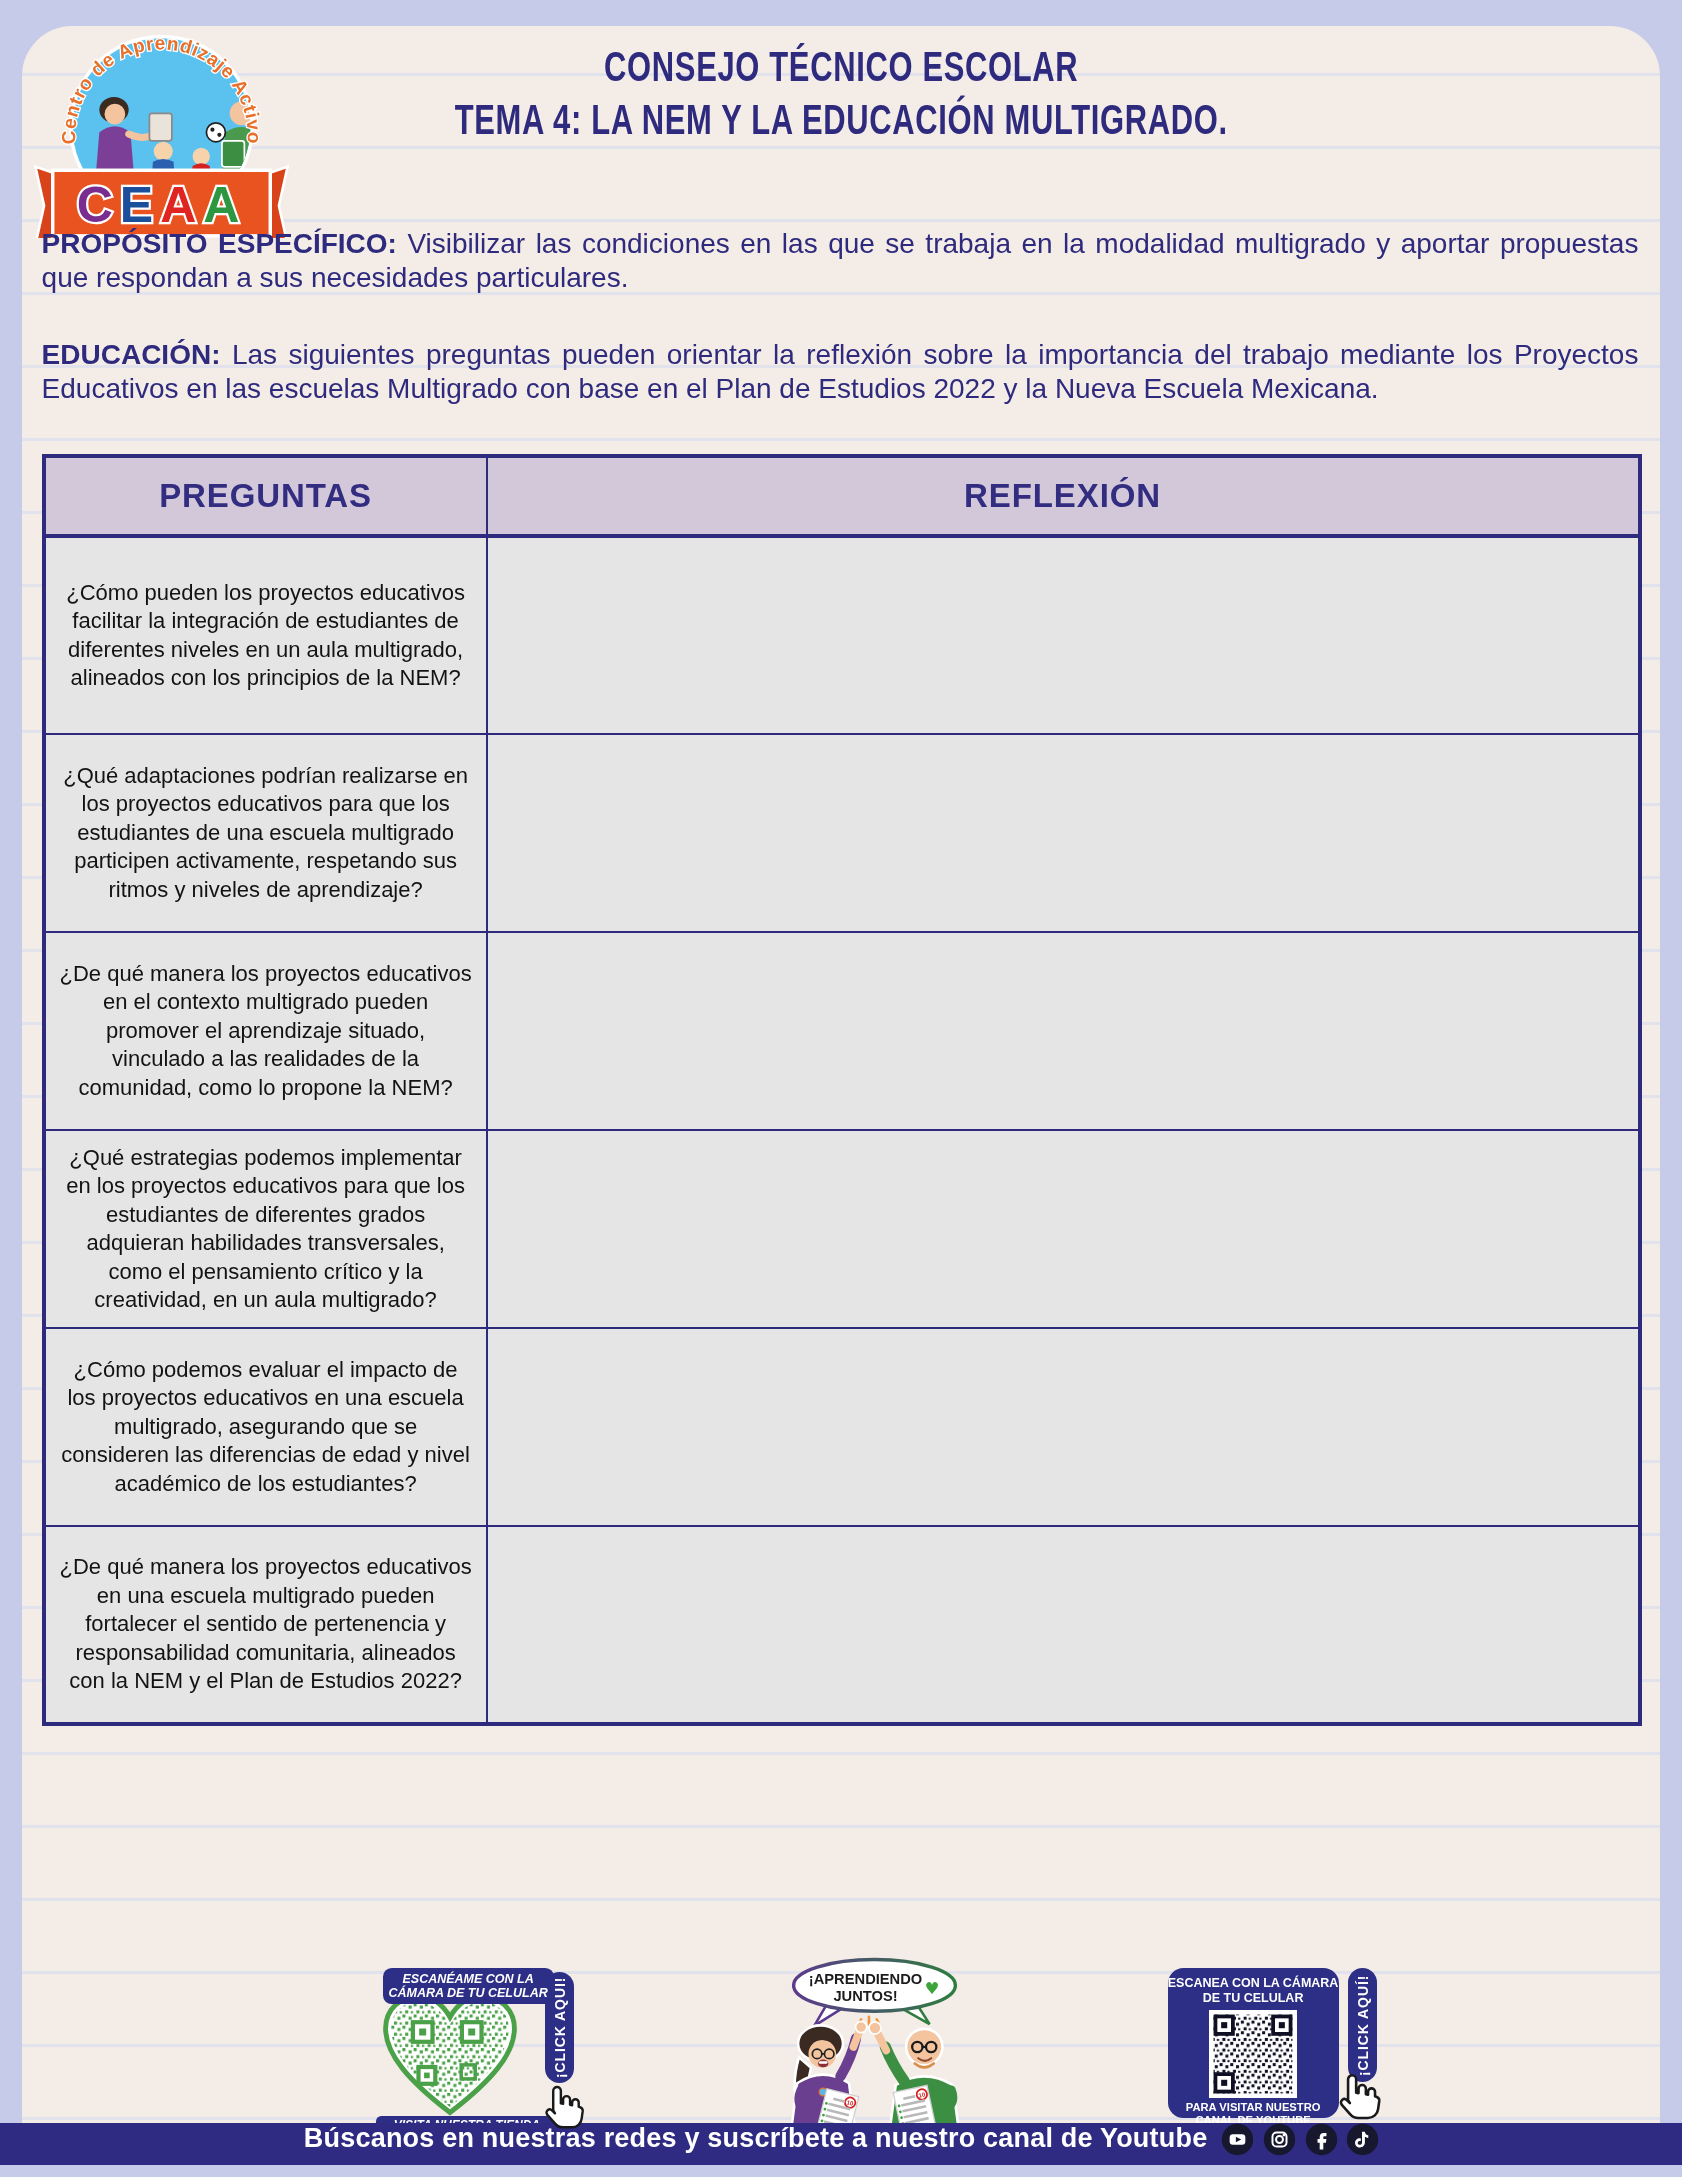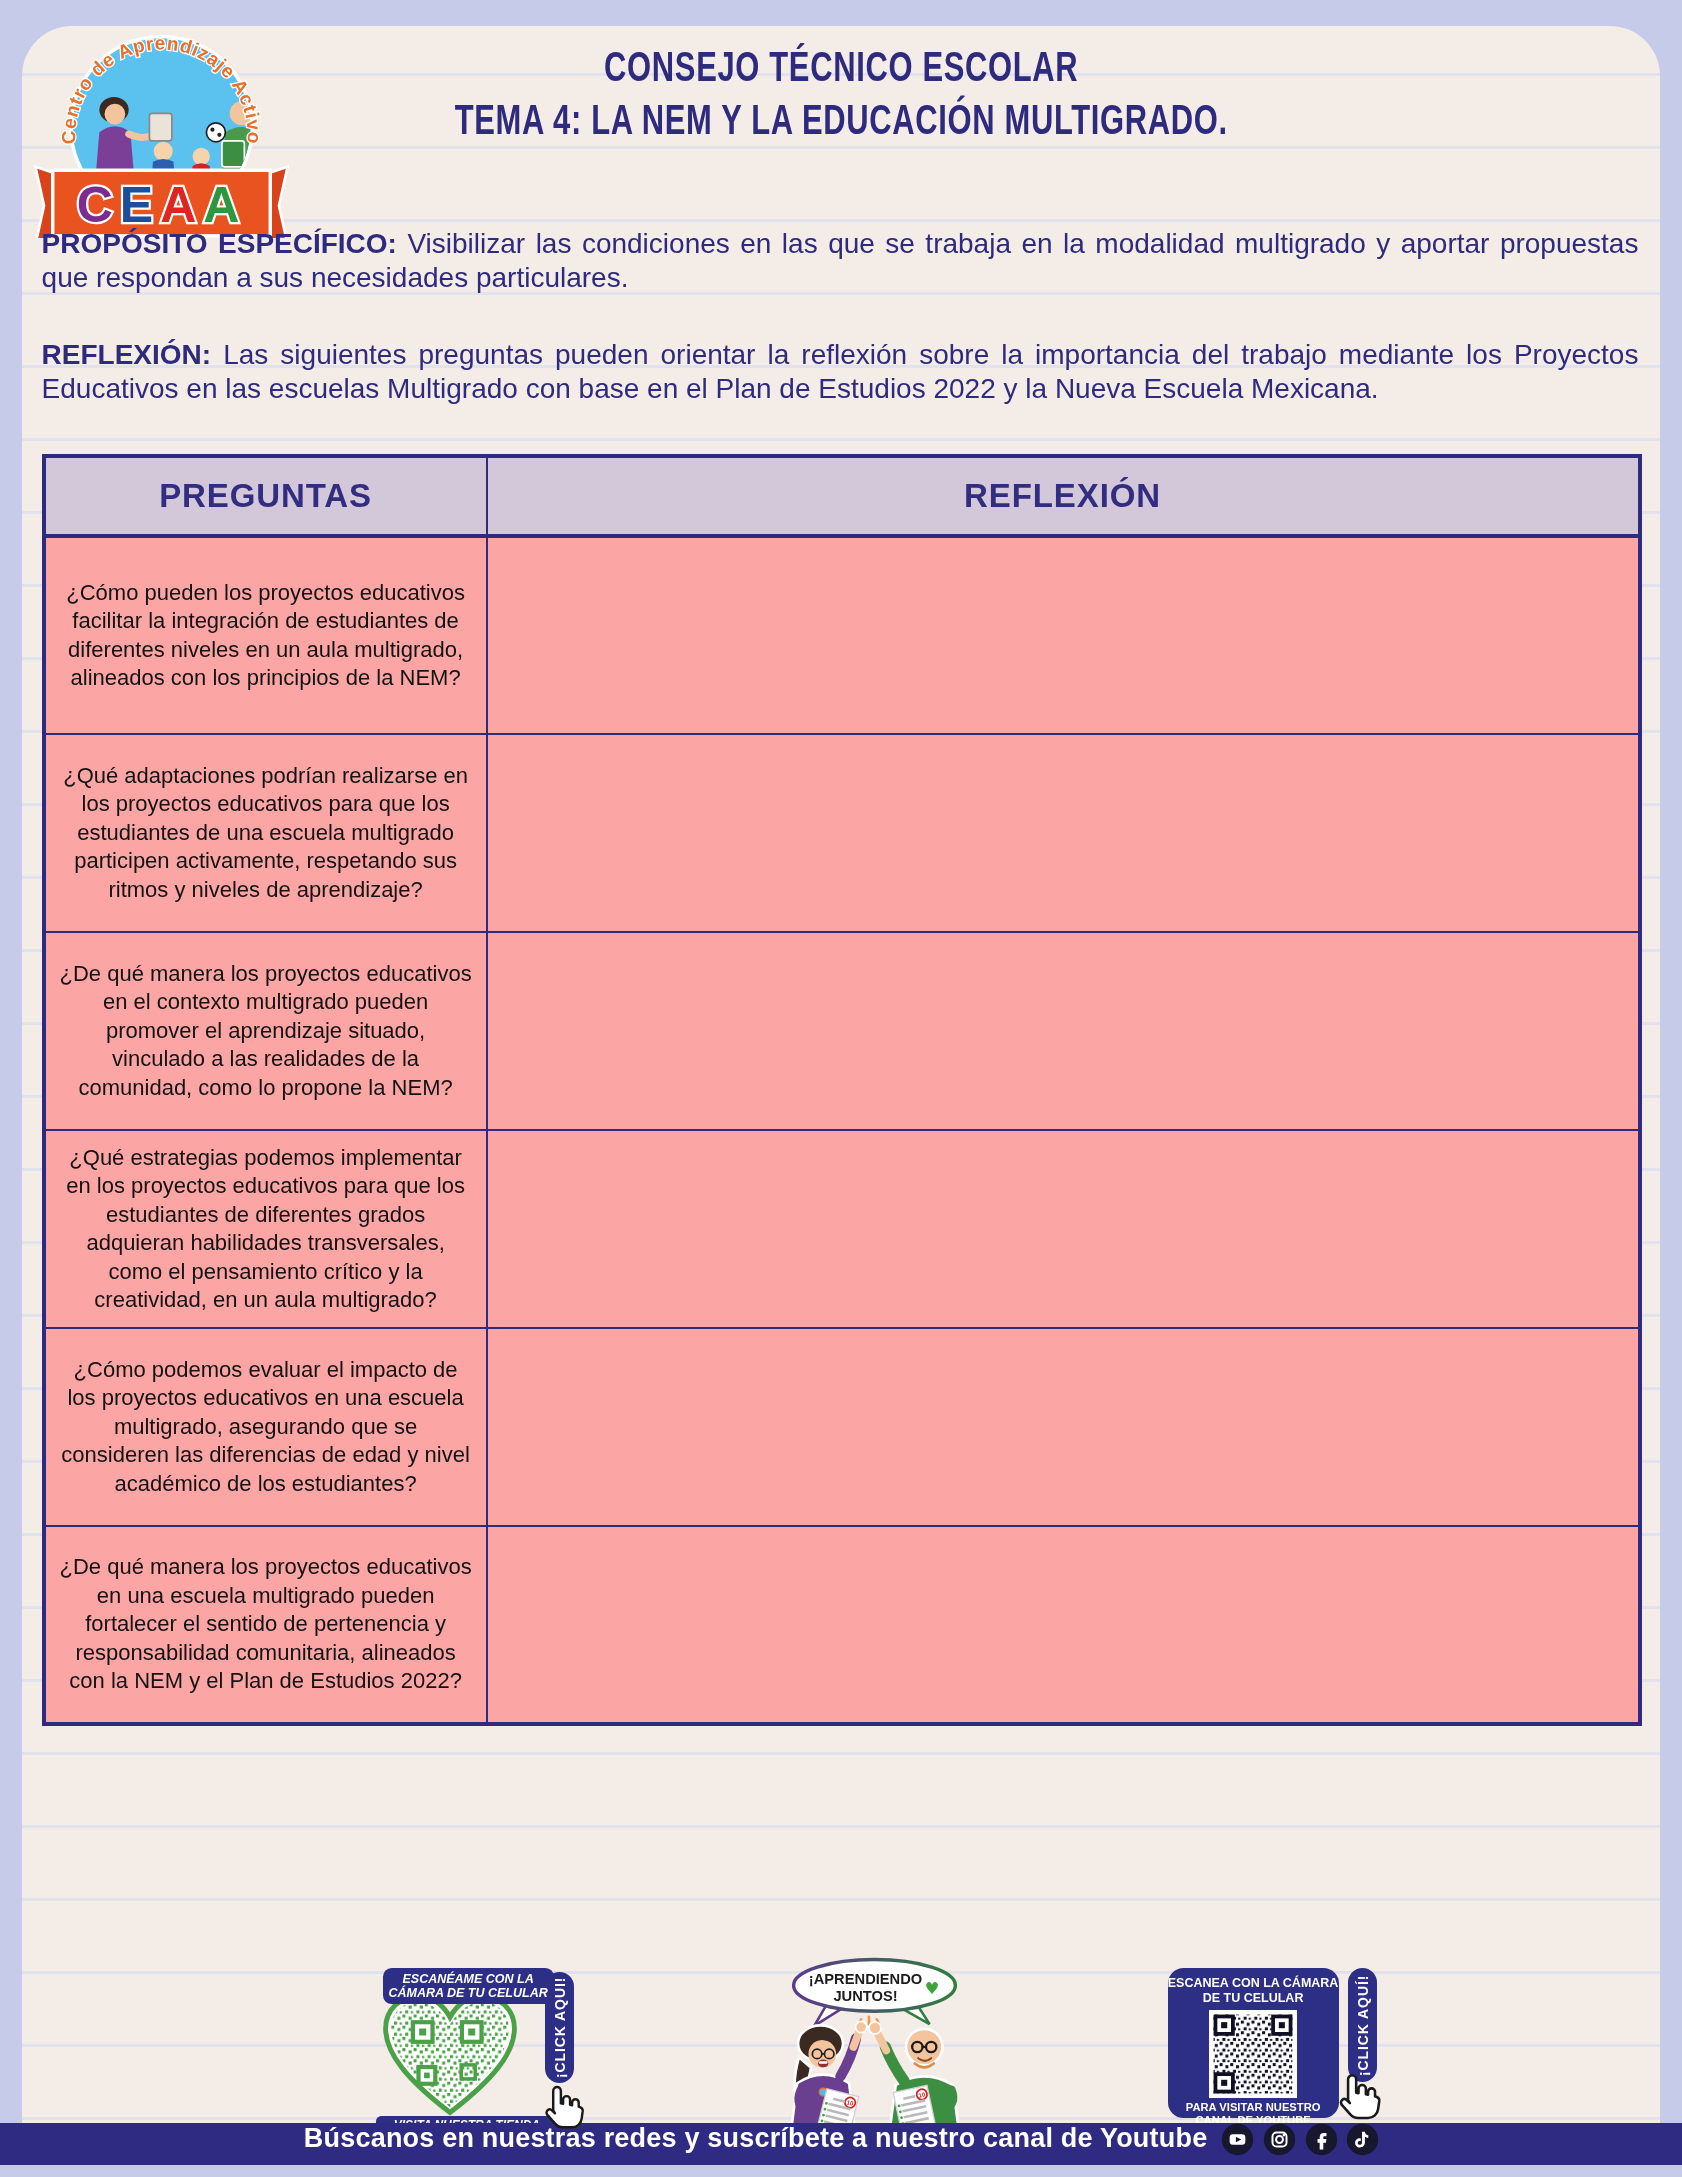--- a/index.html
+++ b/index.html
@@ -162,7 +162,7 @@
 
     <div class="intro">
       <p class="first"><span class="lbl">PROPÓSITO ESPECÍFICO:</span><span> Visibilizar las condiciones en las que se trabaja en la modalidad multigrado y aportar propuestas que respondan a sus necesidades particulares.</span></p>
-      <p><span class="lbl">REFLEXIÓN:</span><span> Las siguientes preguntas pueden orientar la reflexión sobre la importancia del trabajo mediante los Proyectos Educativos en las escuelas Multigrado con base en el Plan de Estudios 2022 y la Nueva Escuela Mexicana.</span></p>
+      <p><span class="lbl">EDUCACIÓN:</span><span> Las siguientes preguntas pueden orientar la reflexión sobre la importancia del trabajo mediante los Proyectos Educativos en las escuelas Multigrado con base en el Plan de Estudios 2022 y la Nueva Escuela Mexicana.</span></p>
     </div>
 
     <table class="qtable">

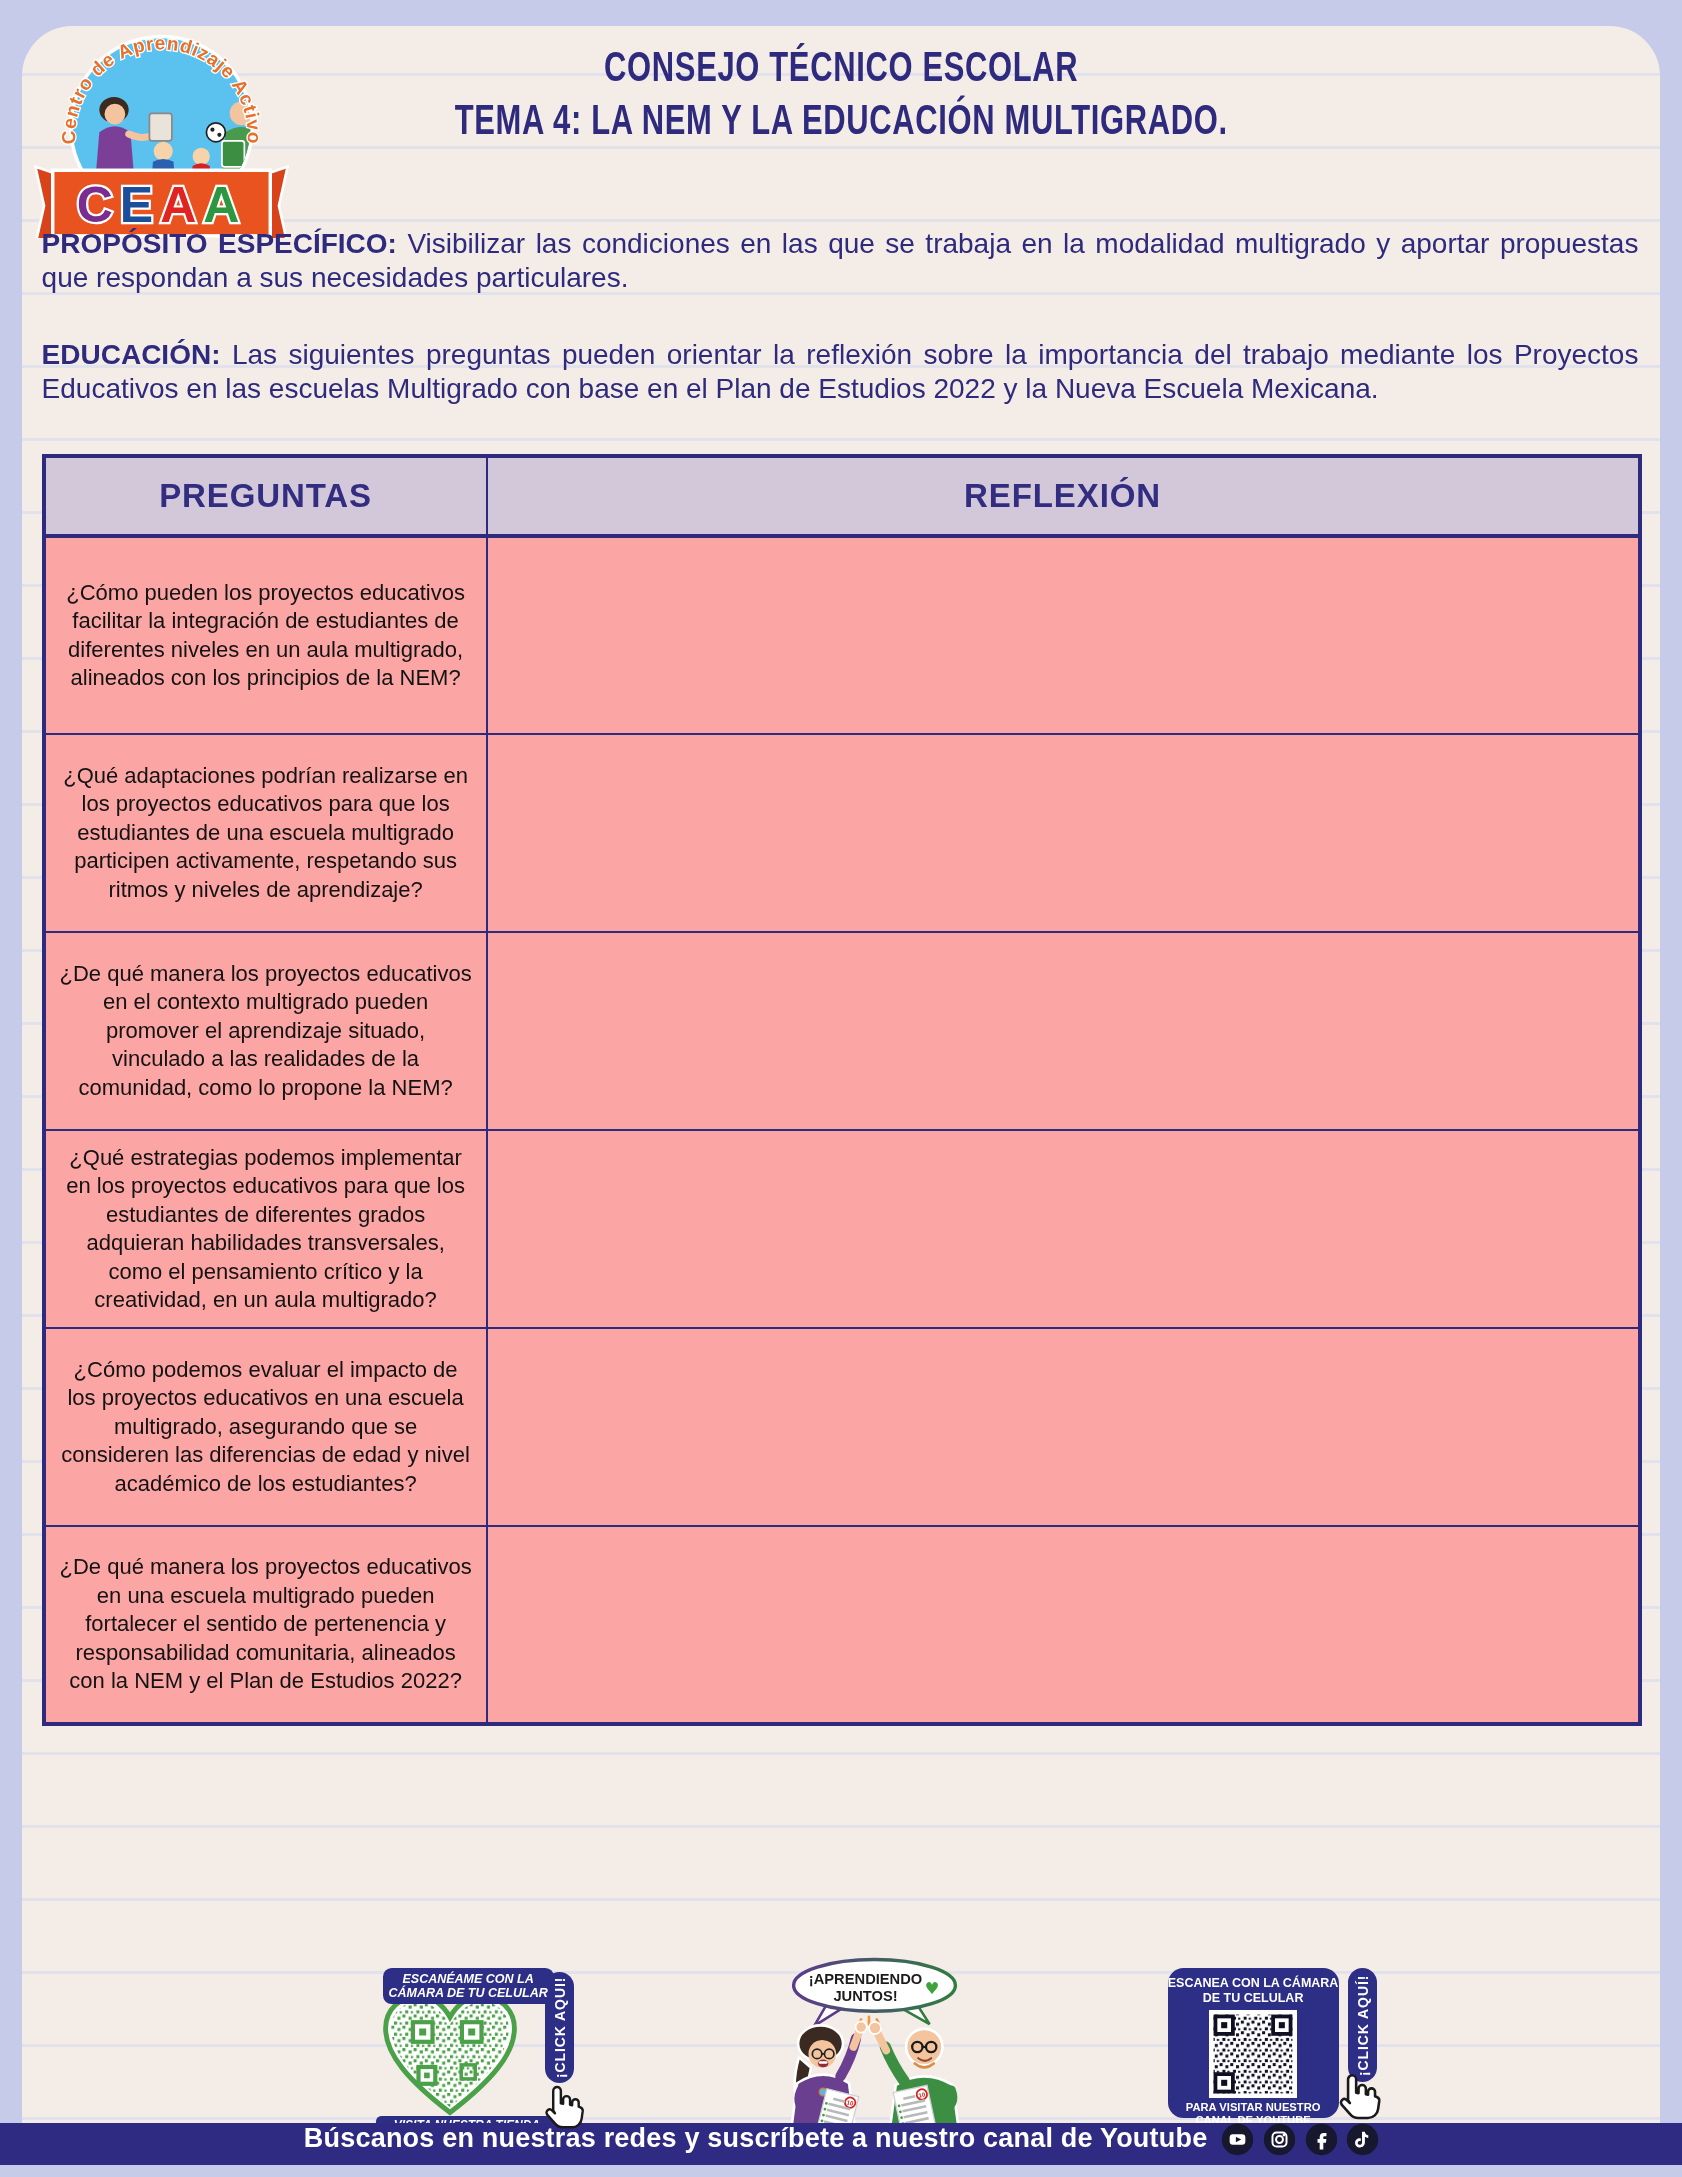--- a/index.html
+++ b/index.html
@@ -48,7 +48,7 @@
     border-bottom-width: 4.3px;
   }
   table.qtable col.c1 { width: 443px; }
-  table.qtable td { height: 198px; vertical-align: middle; background: #fca5a5; }
+  table.qtable td { height: 198px; vertical-align: middle; background: #e5e5e5; }
   td.qcell {
     font-size: 22px; line-height: 28.5px; font-weight: 500; color: #131313;
     text-align: center; padding: 5.2px 12px;

